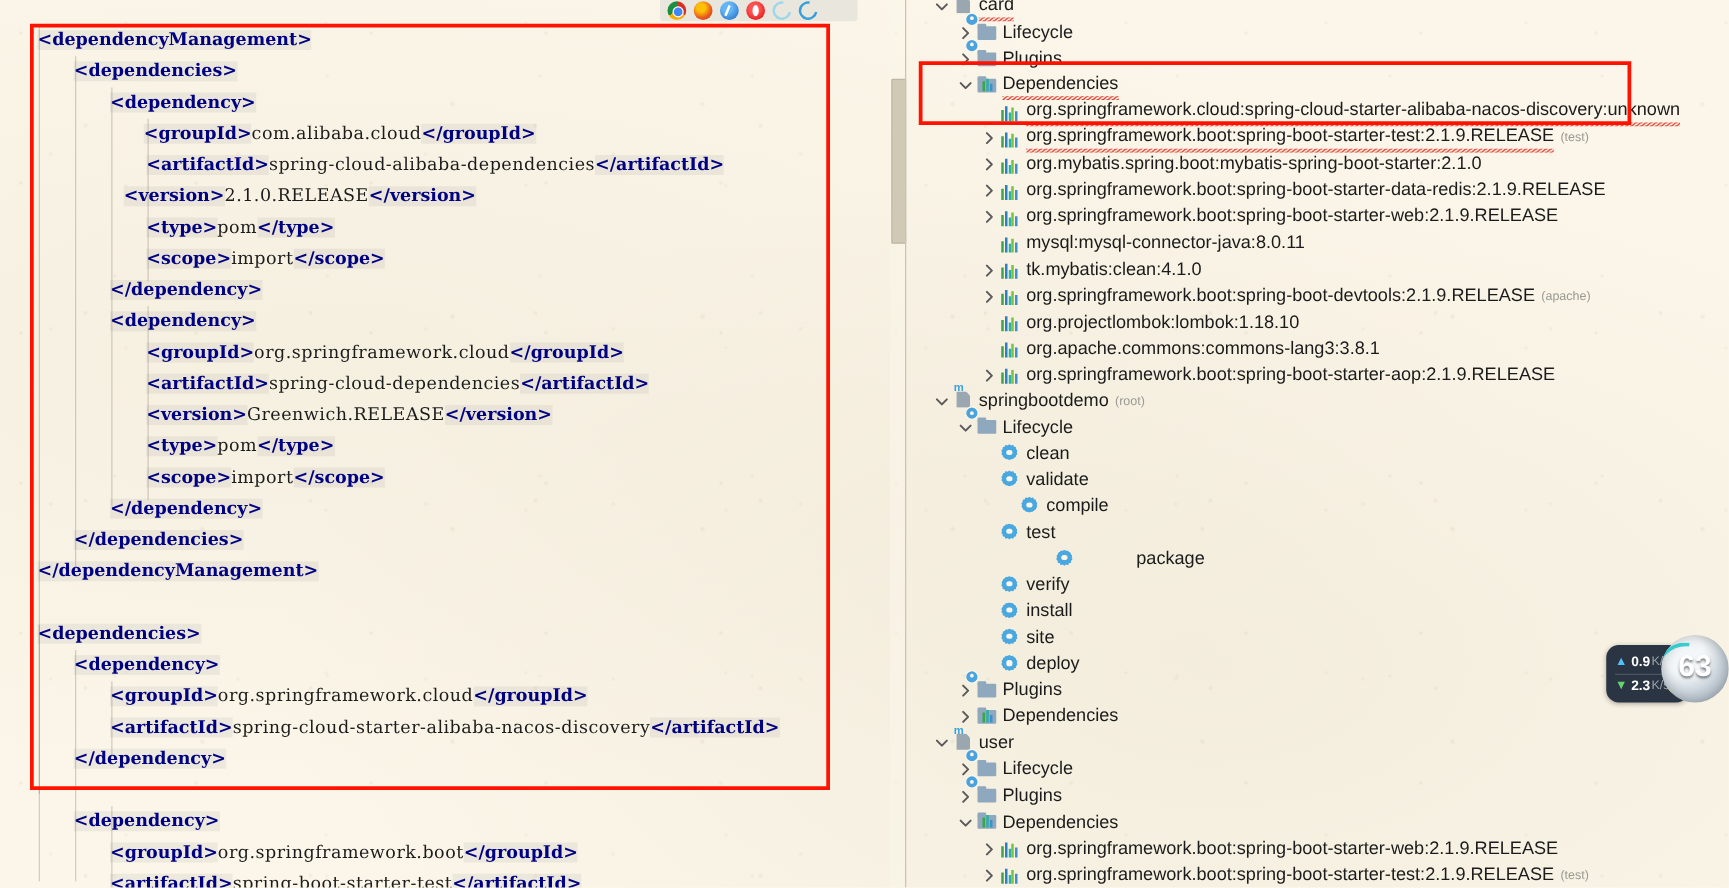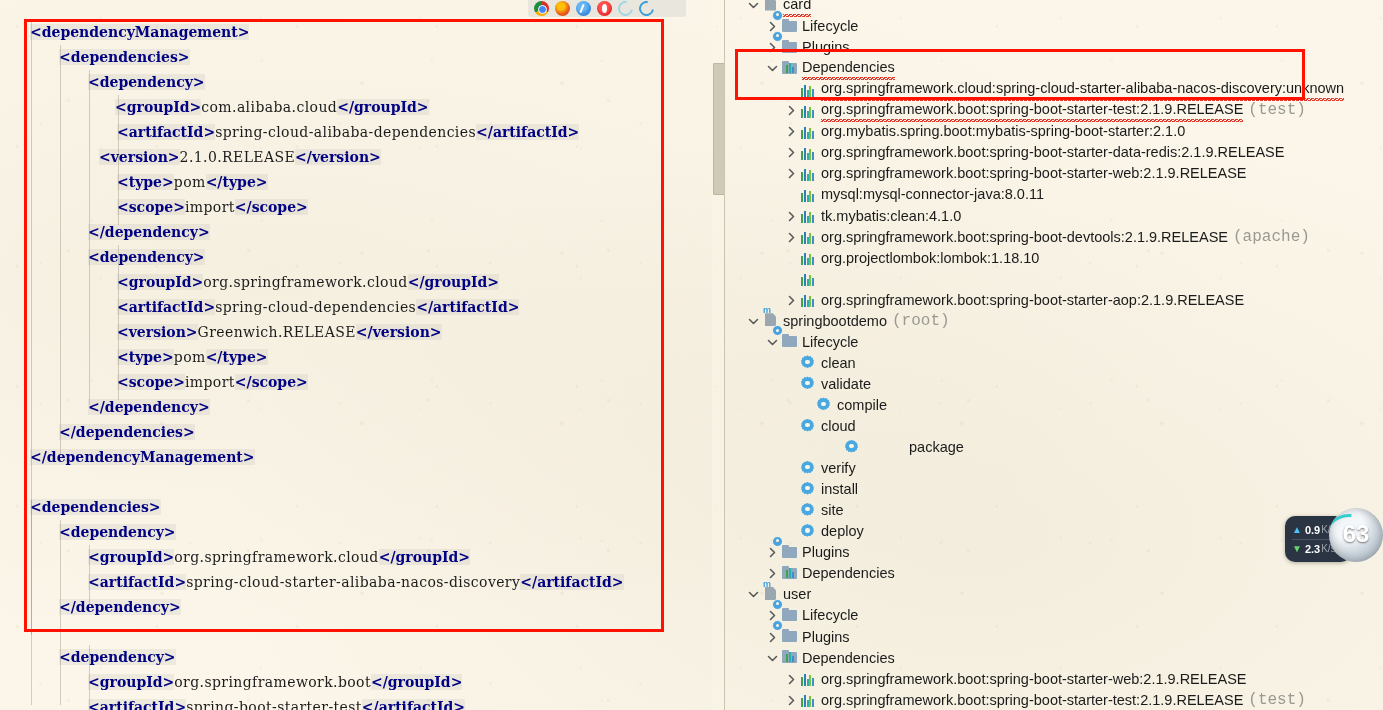--- a/index.html
+++ b/index.html
@@ -60,7 +60,7 @@
   .arrow svg{display:block;}
   .ticon{width:16px;height:16px;flex:0 0 16px;margin-right:4px;display:inline-block;position:relative;}
   .tlabel{color:#1b1b1b;font-family:"Liberation Sans",sans-serif;font-size:14.5px;}
-  .tdim{color:#9a9a93;font-size:16px;margin-left:5px;font-family:Liberation Mono, monospace;}
+  .tdim{color:#9a9a93;font-size:10px;margin-left:5px;font-family:Liberation Sans, sans-serif;}
   .wavy{
     background-image:
       repeating-linear-gradient(135deg,#e23b2e 0 1px,transparent 1px 2px);

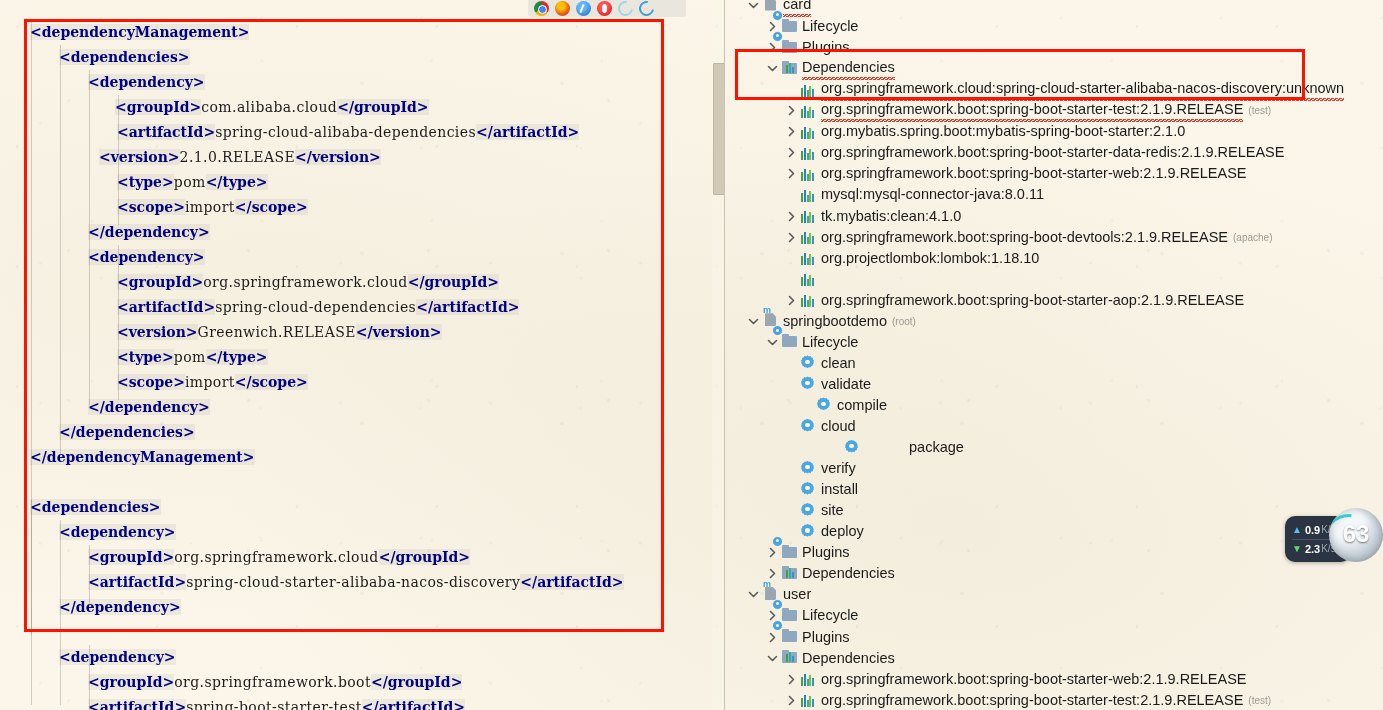--- a/index.html
+++ b/index.html
@@ -277,6 +277,7 @@
       <div class="tnode" style="top: 268.65px; left: 60px;">
         <span class="arrow"></span>
         <span class="ticon"><span class="bars"><i style="left:0px;height:9px;background:#3fa34d"></i><i style="left:2.8px;height:12px;background:#2f7fbf"></i><i style="left:5.6px;height:7px;background:#2bb0a8"></i><i style="left:8.399999999999999px;height:11px;background:#7ac143"></i><i style="left:11.2px;height:8px;background:#3f8fcf"></i></span></span>
+        <span class="tlabel">org.apache.commons:commons-lang3:3.8.1</span>
       </div>
       <div class="tnode" style="top: 289.7px; left: 60px;">
         <span class="arrow">

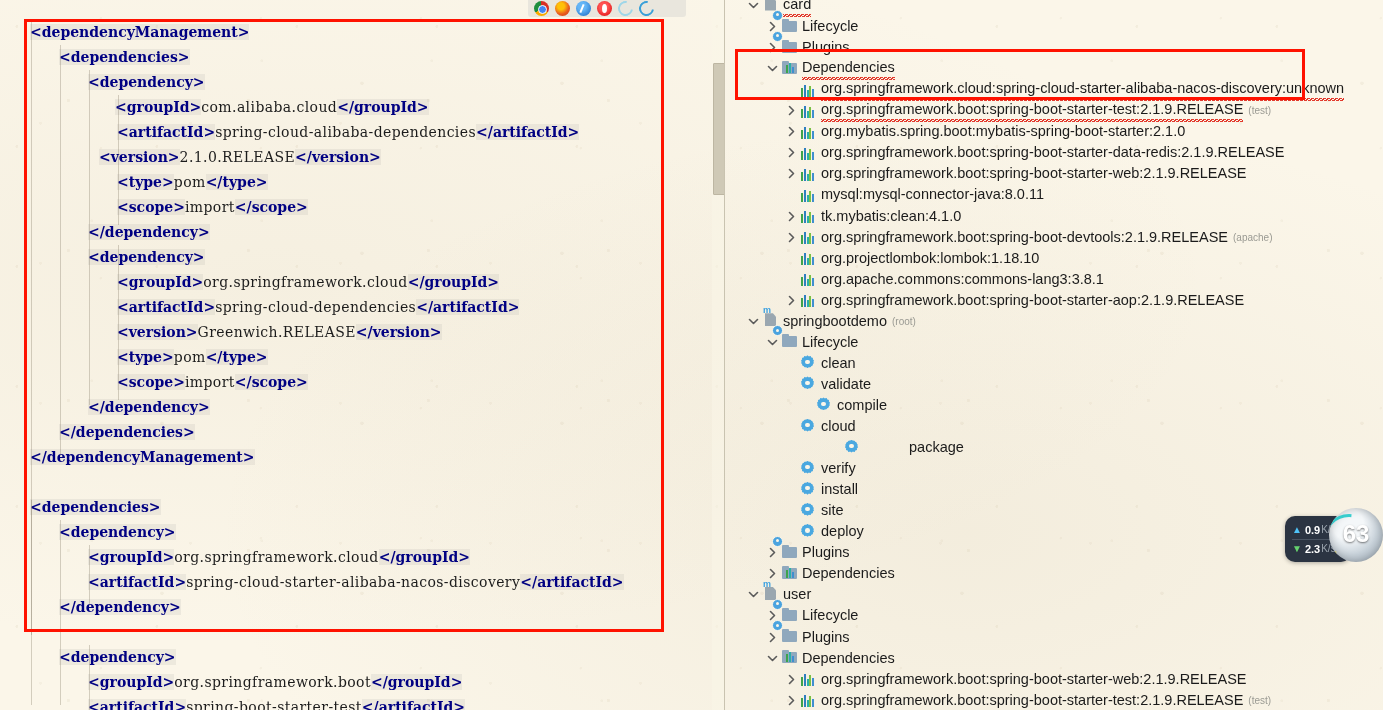--- a/index.html
+++ b/index.html
@@ -325,7 +325,7 @@
       <div class="tnode" style="top: 416px; left: 60px;">
         <span class="arrow"></span>
         <span class="ticon"><span class="gear"></span></span>
-        <span class="tlabel">cloud</span>
+        <span class="tlabel">test</span>
       </div>
       <div class="tnode" style="top: 437.05px; left: 60px; gap: 44px;">
         <span class="arrow"></span>

